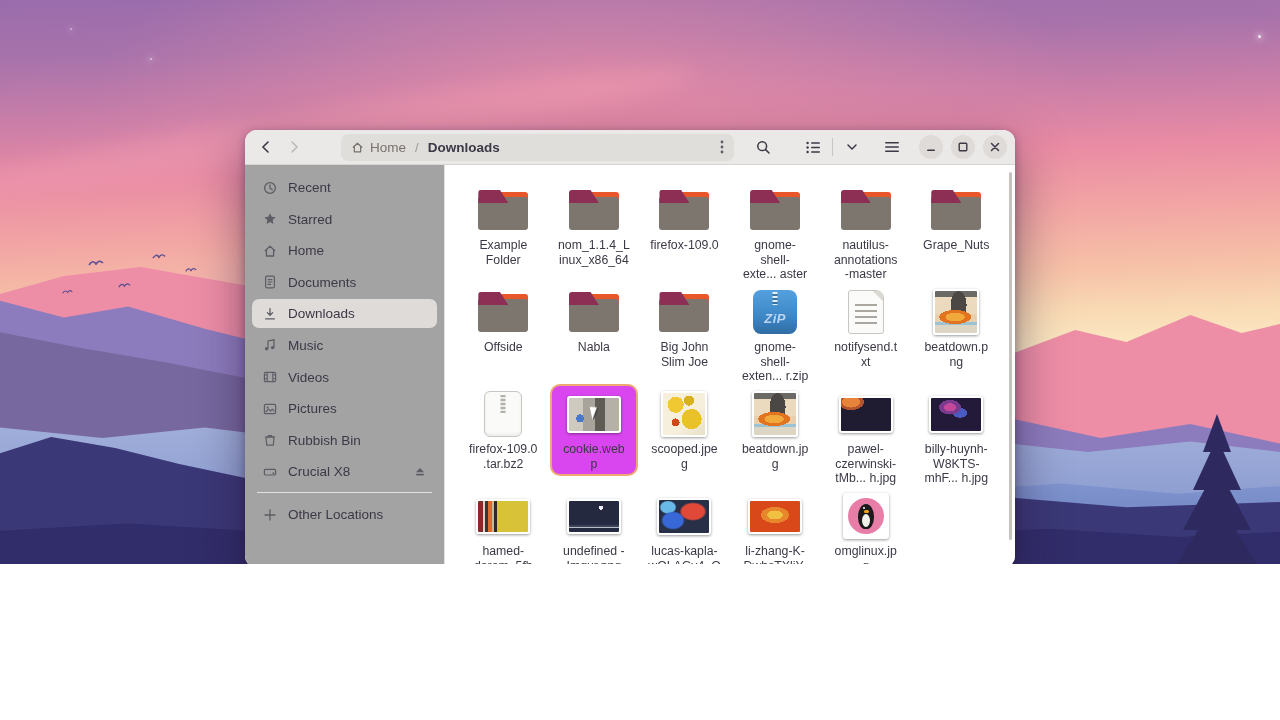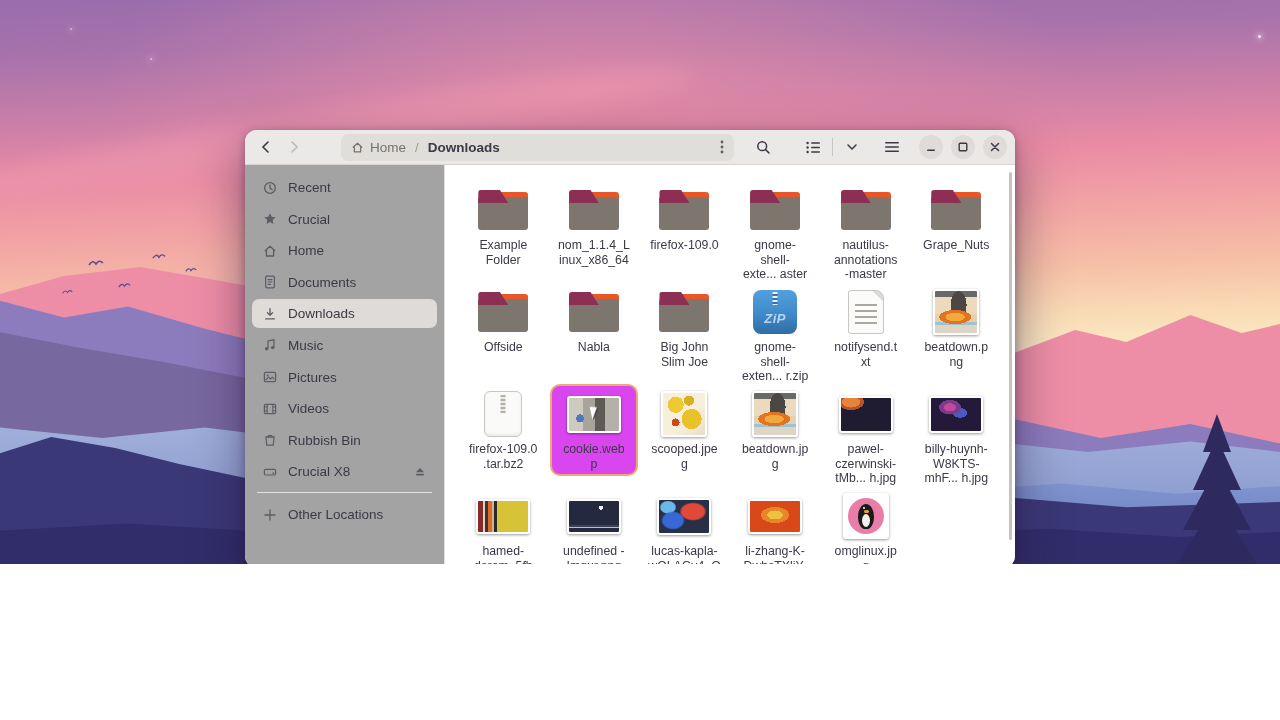--- a/index.html
+++ b/index.html
@@ -322,7 +322,7 @@
           <svg class="ic" width="14" height="14" viewBox="0 0 14 14">
               <path d="M7 1.2 L8.7 4.8 L12.6 5.3 L9.7 8 L10.4 11.9 L7 10 L3.6 11.9 L4.3 8 L1.4 5.3 L5.3 4.8 Z" fill="#5e5c64"></path>
             </svg>
-          <span>Crucial</span>
+          <span>Starred</span>
         </div>
         <div class="side-item">
           <svg class="ic" width="14" height="14" viewBox="0 0 14 14">

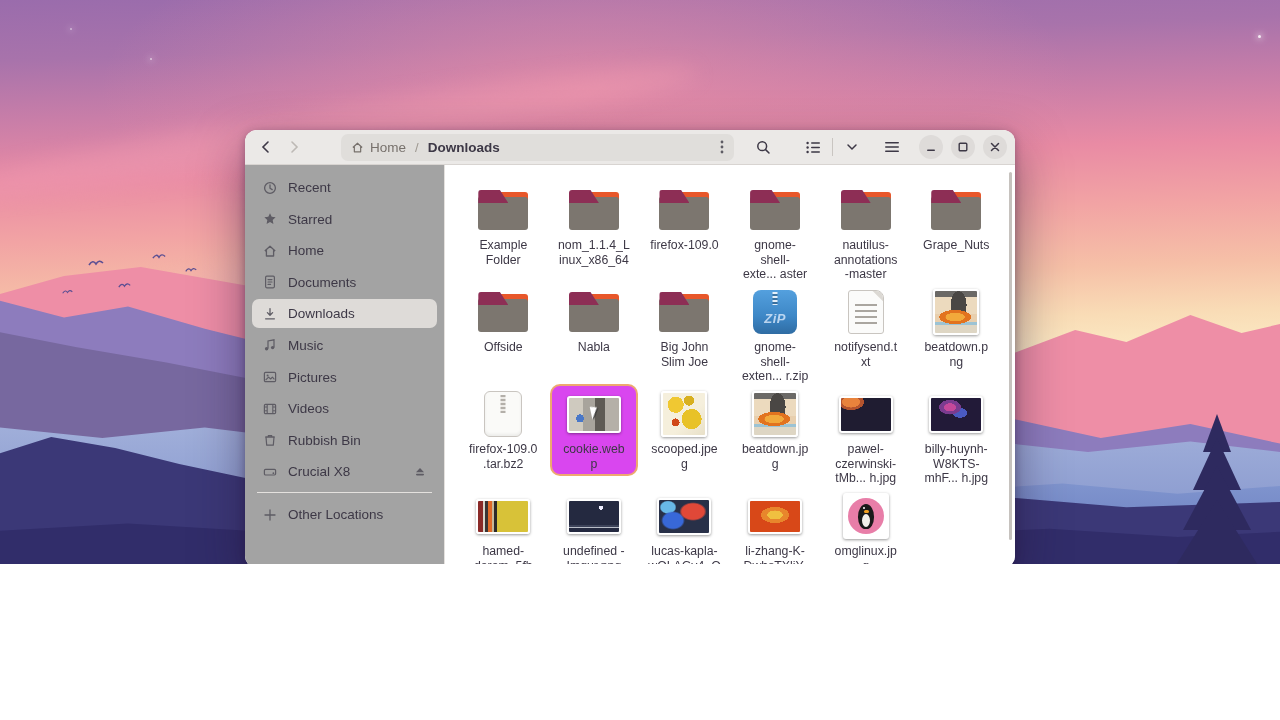--- a/index.html
+++ b/index.html
@@ -355,18 +355,18 @@
         <div class="side-item">
           <svg class="ic" width="14" height="14" viewBox="0 0 14 14">
               <rect x="1.4" y="2.4" width="11.2" height="9.2" rx="1.2" stroke="#5e5c64" stroke-width="1.2" fill="none"></rect>
+              <path d="M4.2 2.6 V11.2 M9.8 2.6 V11.2" stroke="#5e5c64" stroke-width="1.1"></path>
+              <path d="M1.8 5 H4 M1.8 8.8 H4 M10 5 H12.2 M10 8.8 H12.2" stroke="#5e5c64" stroke-width="1"></path>
+            </svg>
+          <span>Videos</span>
+        </div>
+        <div class="side-item">
+          <svg class="ic" width="14" height="14" viewBox="0 0 14 14">
+              <rect x="1.4" y="2.4" width="11.2" height="9.2" rx="1.2" stroke="#5e5c64" stroke-width="1.2" fill="none"></rect>
               <circle cx="4.6" cy="5.6" r="1" fill="#5e5c64"></circle>
               <path d="M2.6 10 L5.6 7.2 L7.6 9 L9.4 7.2 L11.4 9.4" stroke="#5e5c64" stroke-width="1.1" fill="none" stroke-linejoin="round"></path>
             </svg>
           <span>Pictures</span>
-        </div>
-        <div class="side-item">
-          <svg class="ic" width="14" height="14" viewBox="0 0 14 14">
-              <rect x="1.4" y="2.4" width="11.2" height="9.2" rx="1.2" stroke="#5e5c64" stroke-width="1.2" fill="none"></rect>
-              <path d="M4.2 2.6 V11.2 M9.8 2.6 V11.2" stroke="#5e5c64" stroke-width="1.1"></path>
-              <path d="M1.8 5 H4 M1.8 8.8 H4 M10 5 H12.2 M10 8.8 H12.2" stroke="#5e5c64" stroke-width="1"></path>
-            </svg>
-          <span>Videos</span>
         </div>
         <div class="side-item">
           <svg class="ic" width="14" height="14" viewBox="0 0 14 14">

